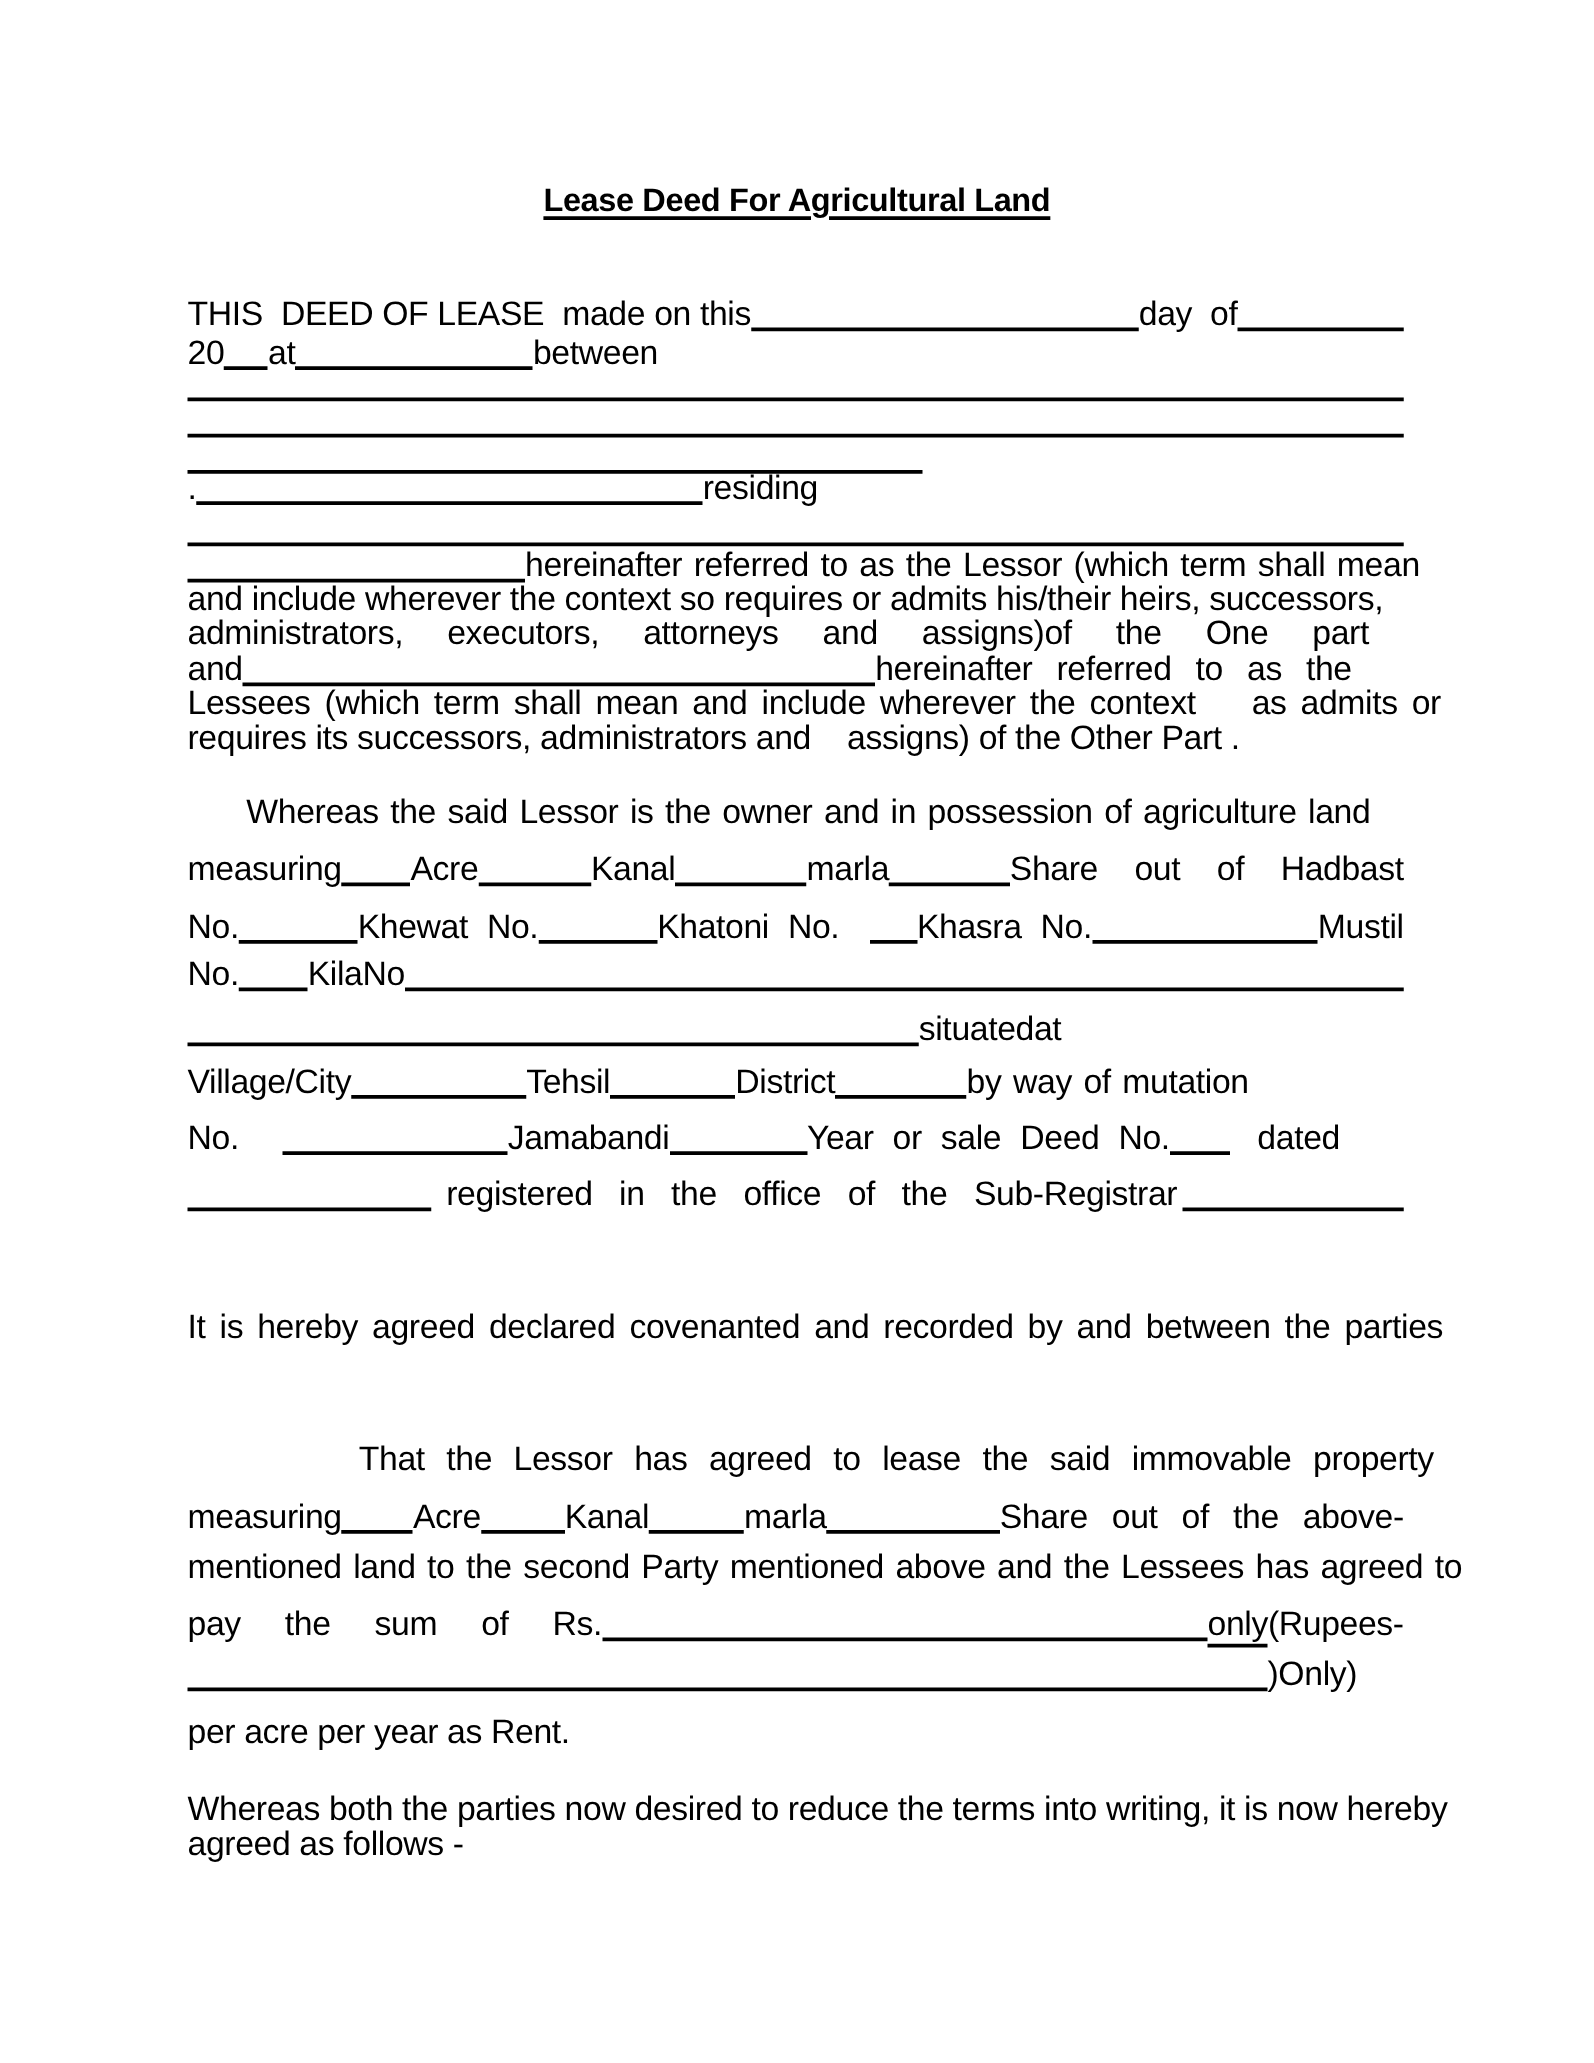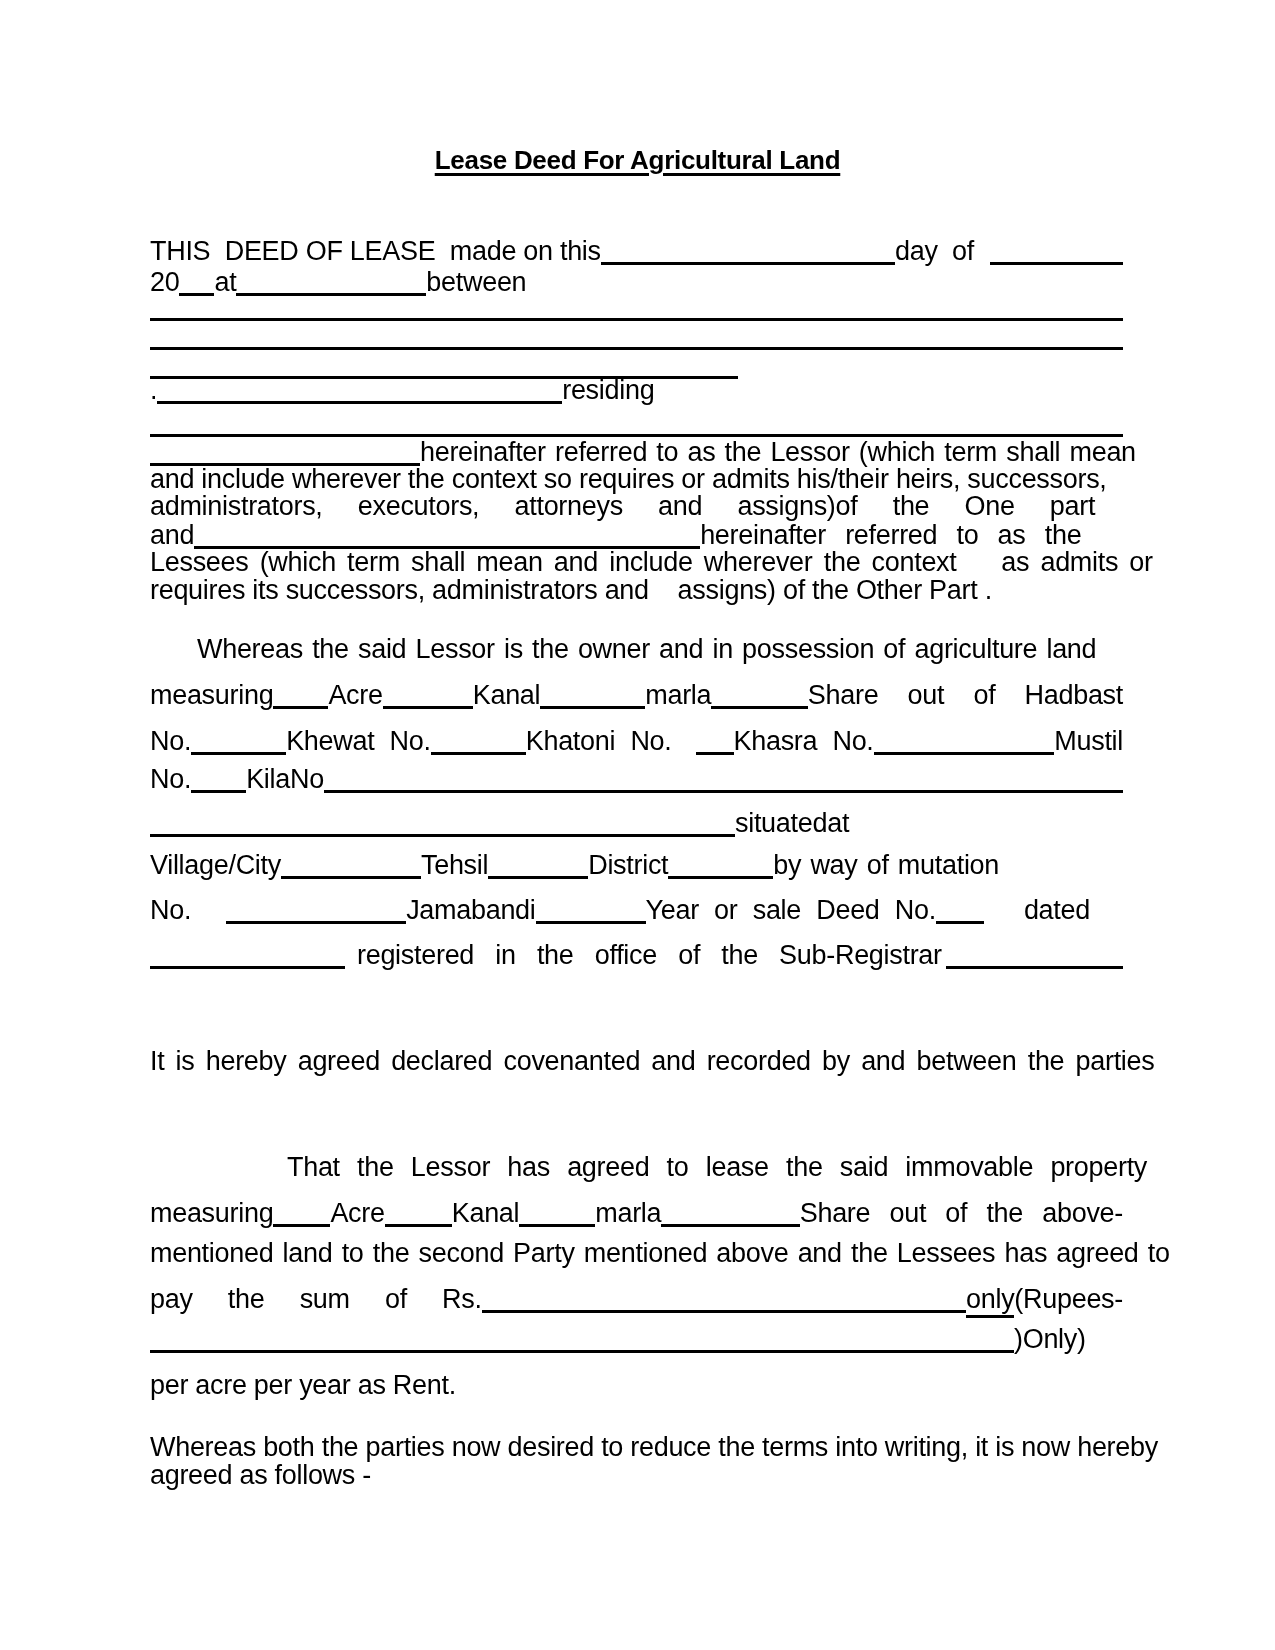--- a/index.html
+++ b/index.html
@@ -59,7 +59,7 @@
   <div class="line" style="top:235px">
     <span>THIS  DEED OF LEASE  made on this</span>
     <span class="blank grow"></span>
-    <span style="margin-right:16px">day  of</span>
+    <span style="margin-right:0">day  of</span>
     <span class="blank" style="width:133px"></span>
   </div>
 

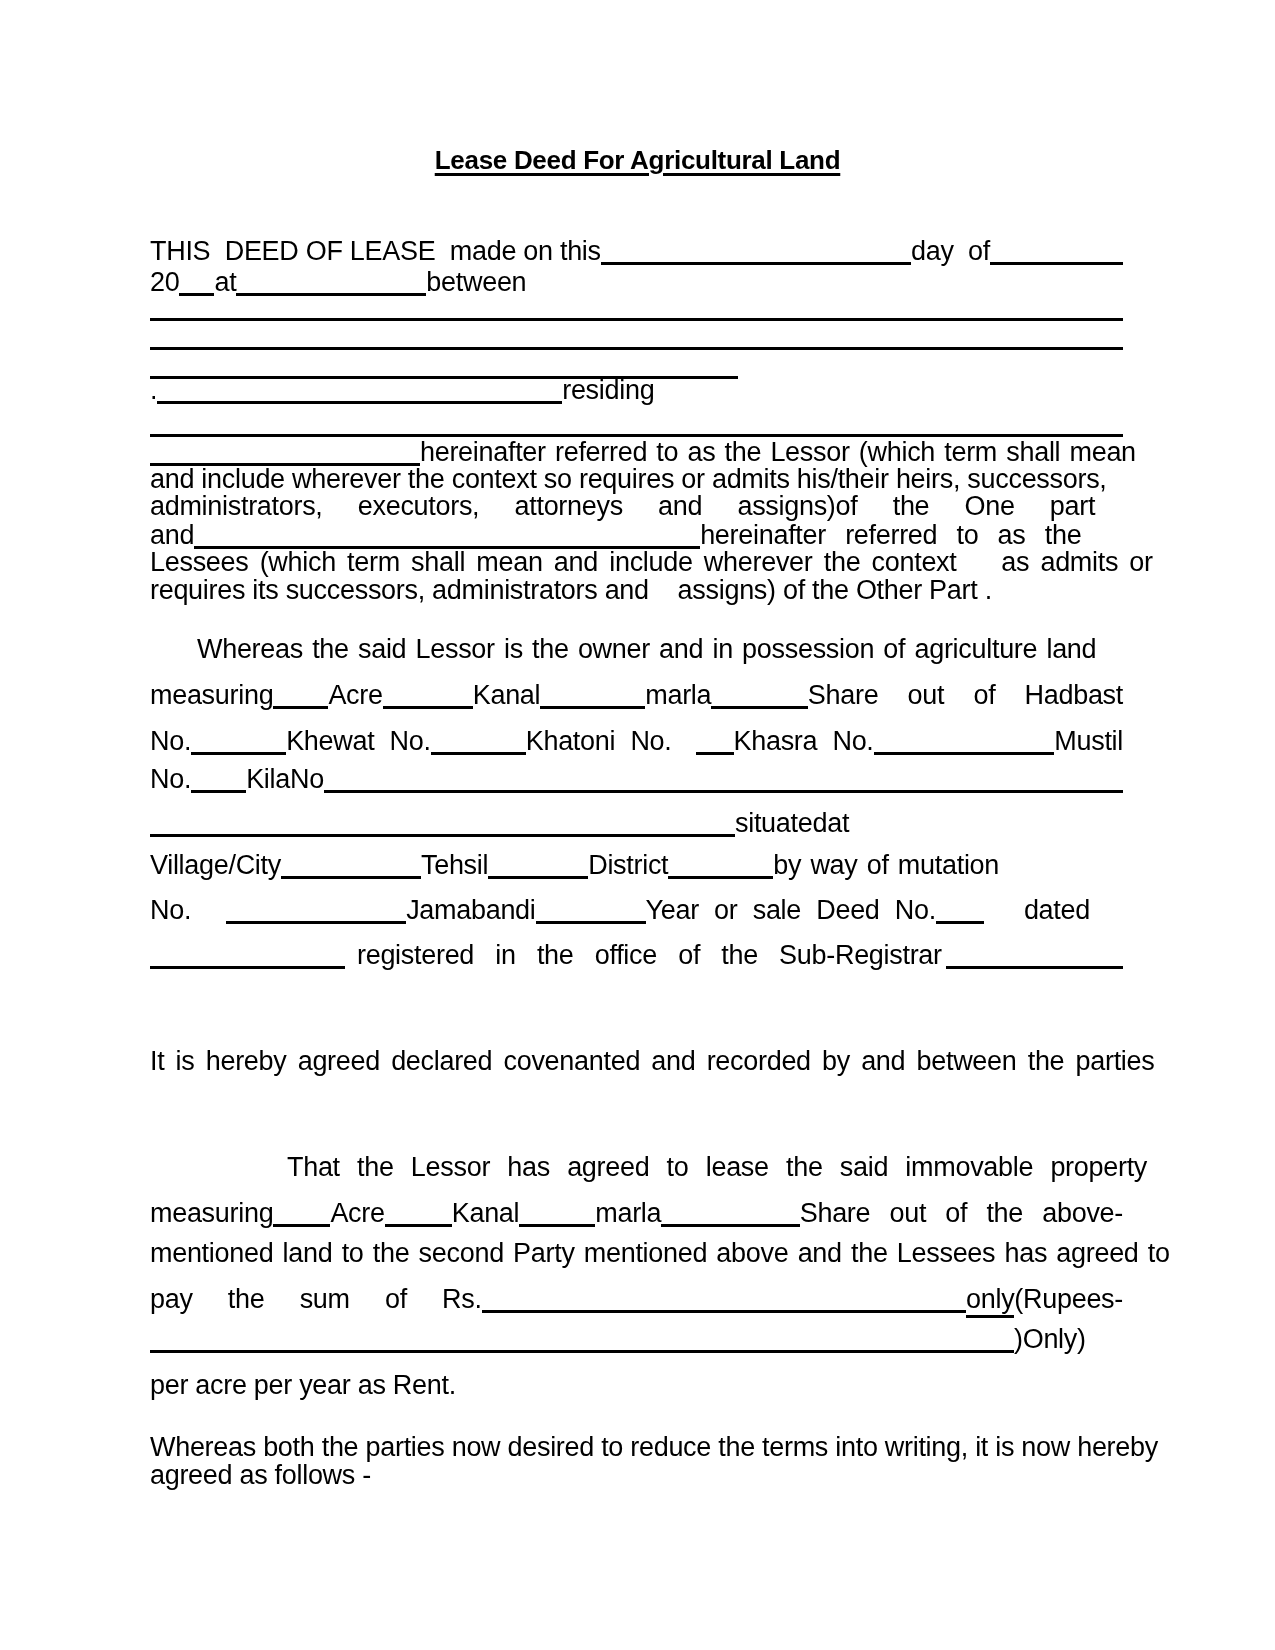--- a/index.html
+++ b/index.html
@@ -173,7 +173,7 @@
     <span class="blank" style="width:110px"></span>
     <span class="ws8">Year or sale Deed No.</span>
     <span class="blank" style="width:48px"></span>
-    <span style="margin-left:40px">dated</span>
+    <span style="margin-left:22px">dated</span>
   </div>
 
   <div class="line" style="top:939px">

